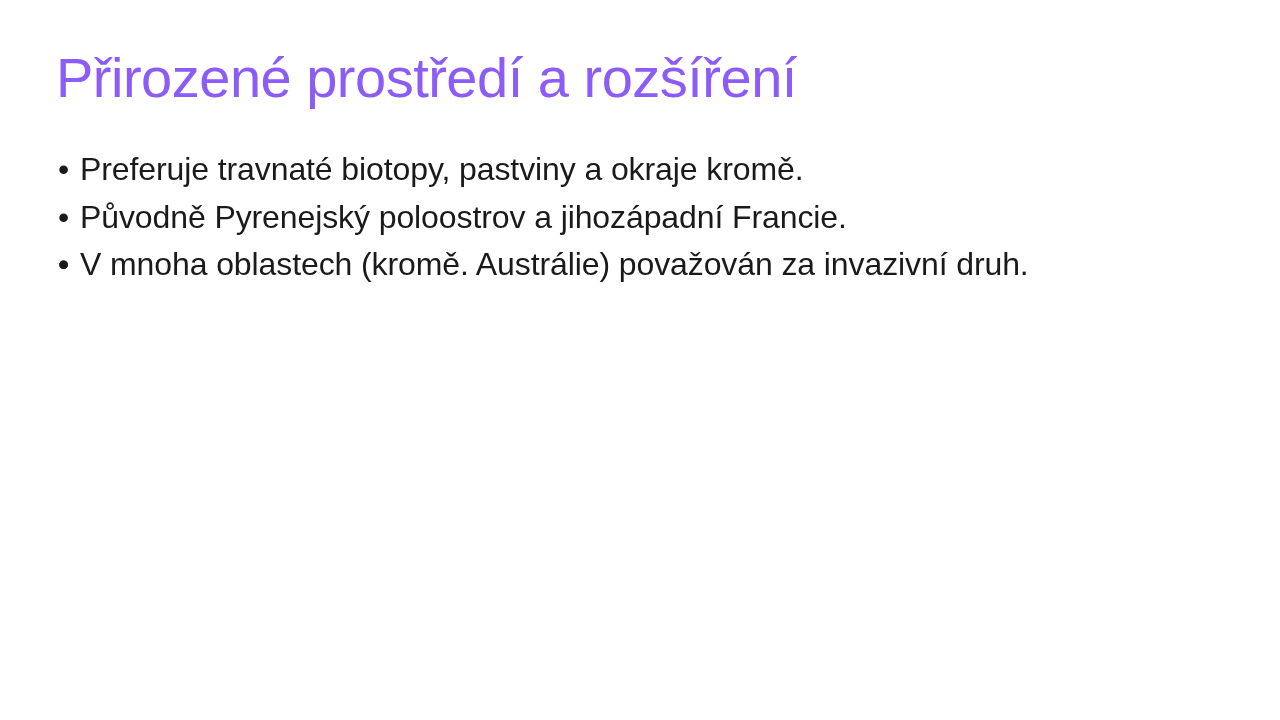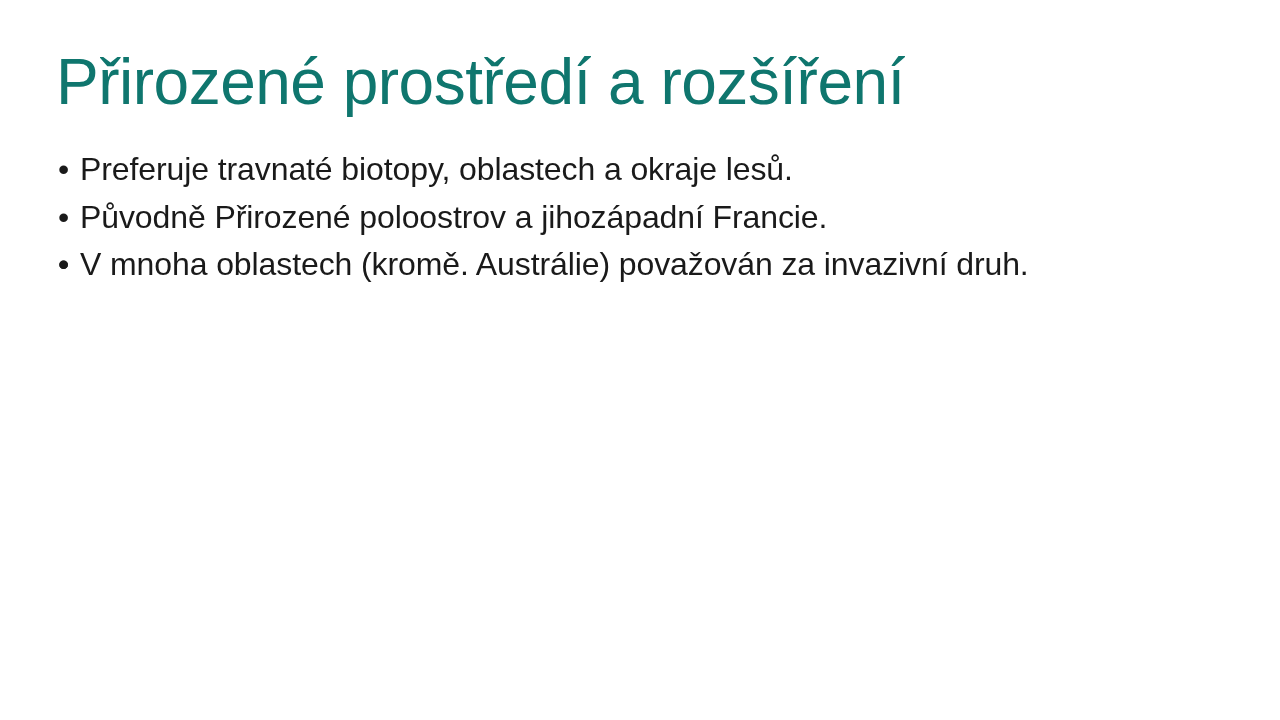--- a/index.html
+++ b/index.html
@@ -31,11 +31,11 @@
     top: 48px;
     width: 1170px;
     margin: 0;
-    font-size: 64px;
+    font-size: 56px;
     line-height: 1.08;
     font-weight: 400;
     letter-spacing: -0.5px;
-    color: #0f766e;
+    color: #8b5cf6;
     white-space: nowrap;
   }
 

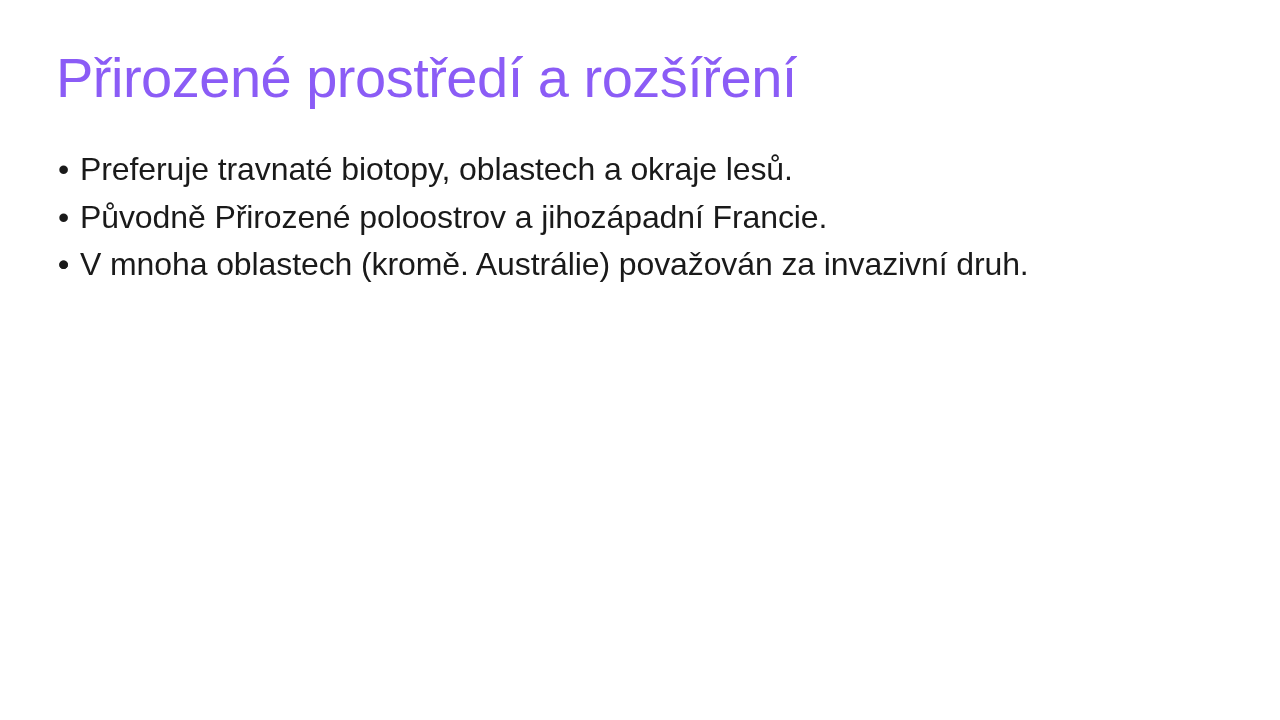--- a/index.html
+++ b/index.html
@@ -88,7 +88,7 @@
 
     <li class="bullet-item">
       <span class="bullet-marker">•</span>
-      <span class="bullet-text">Preferuje travnaté biotopy, oblastech a okraje lesů.</span>
+      <span class="bullet-text">Preferuje travnaté biotopy, pastviny a okraje kromě.</span>
     </li>
 
     <li class="bullet-item">

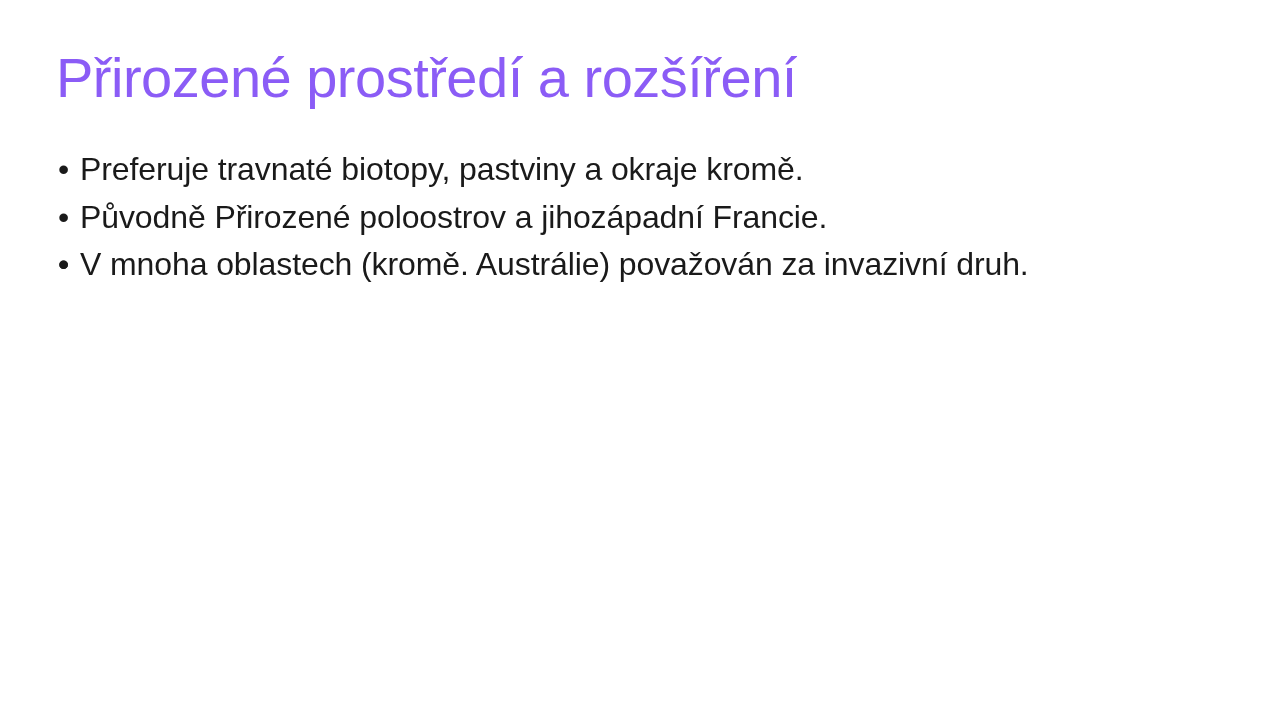--- a/index.html
+++ b/index.html
@@ -93,7 +93,7 @@
 
     <li class="bullet-item">
       <span class="bullet-marker">•</span>
-      <span class="bullet-text">Původně Přirozené poloostrov a jihozápadní Francie.</span>
+      <span class="bullet-text">Původně Pyrenejský poloostrov a jihozápadní Francie.</span>
     </li>
 
     <li class="bullet-item">

